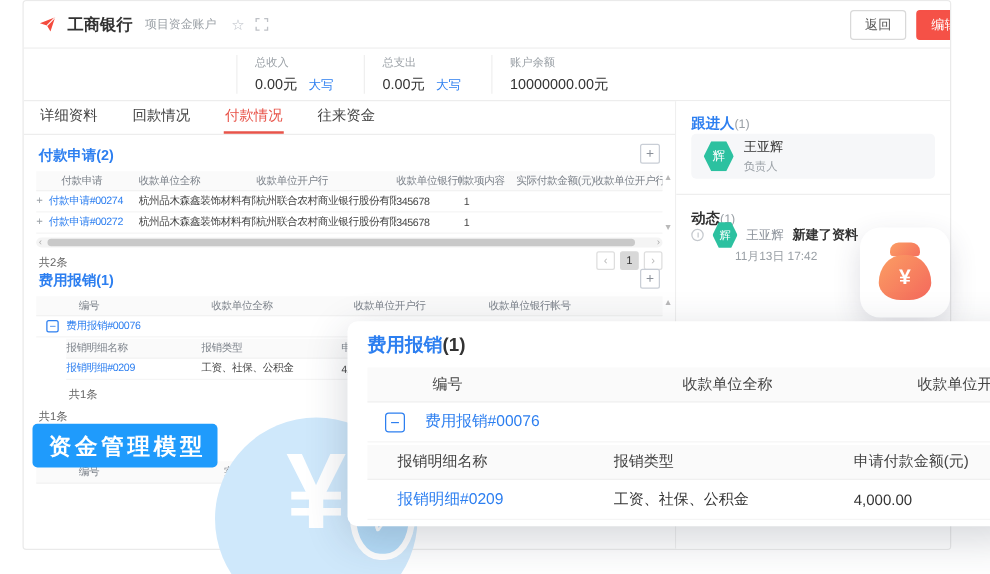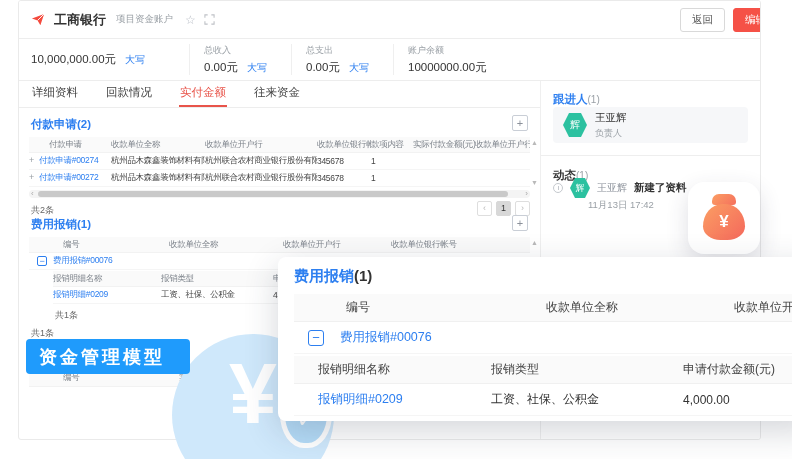--- a/index.html
+++ b/index.html
@@ -152,7 +152,6 @@
 
   <div class="summary">
     <div class="fld f-w2">
-      <div class="fld-value"><span>10,000,000.00元</span><span class="daxie">大写</span></div>
     </div>
     <div class="fld f-w3">
       <div class="fld-label">总收入</div>

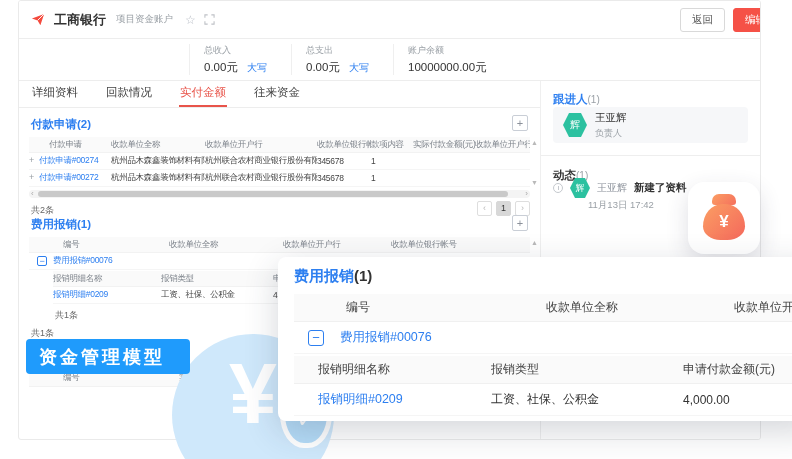--- a/index.html
+++ b/index.html
@@ -171,7 +171,7 @@
     <div class="tabs">
       <span class="tab">详细资料</span>
       <span class="tab">回款情况</span>
-      <span class="tab active">实付金额</span>
+      <span class="tab active">付款情况</span>
       <span class="tab">往来资金</span>
     </div>
 

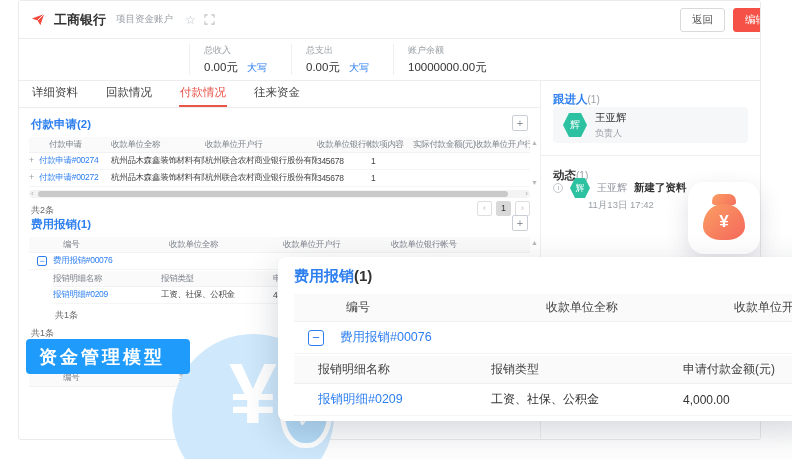--- a/index.html
+++ b/index.html
@@ -100,7 +100,7 @@
   .bag-body b { color:#fff; font-size:17px; }
 
   
-  .banner { position:absolute; left:26px; top:339px; width:164px; height:35px; background:#1f9bfc;
+  .banner { position:absolute; left:26px; top:339px; width:148px; height:35px; background:#1f9bfc;
     border-radius:4px; color:#fff; font-size:18px; font-weight:bold; letter-spacing:3px;
     display:flex; align-items:center; padding-left:13px; z-index:4; }
 

